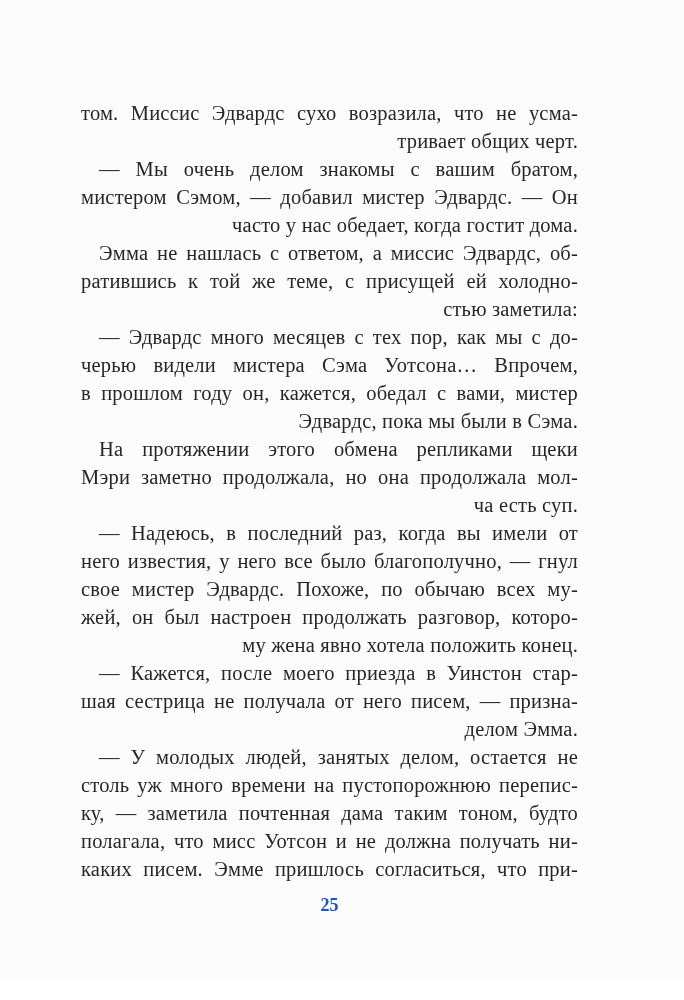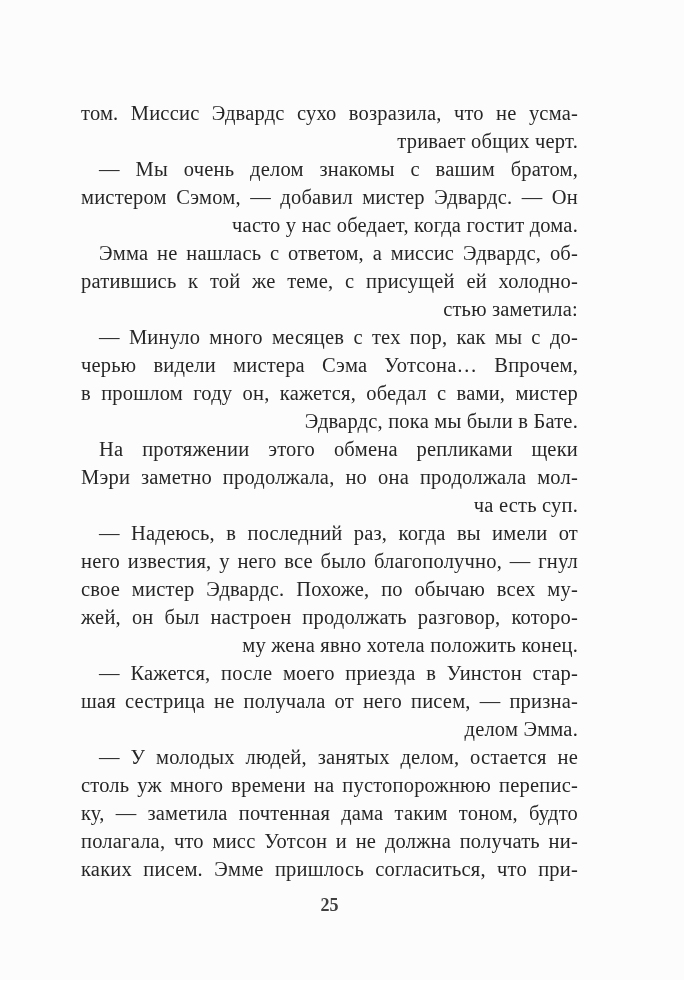--- a/index.html
+++ b/index.html
@@ -70,7 +70,7 @@
         <div class="line">стью заметила:</div>
       </div>
       <div class="para">
-        <div class="line indent just">— Минуло много месяцев с тех пор, как мы с до-</div>
+        <div class="line indent just">— Эдвардс много месяцев с тех пор, как мы с до-</div>
         <div class="line just">черью видели мистера Сэма Уотсона… Впрочем,</div>
         <div class="line just">в прошлом году он, кажется, обедал с вами, мистер</div>
         <div class="line">Эдвардс, пока мы были в Бате.</div>

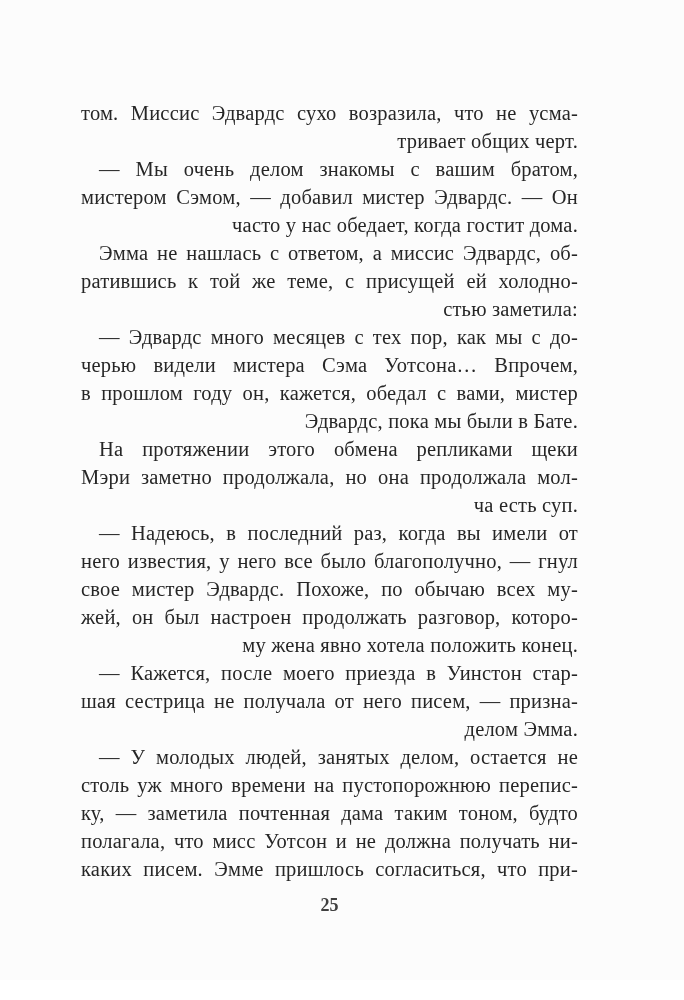--- a/index.html
+++ b/index.html
@@ -73,7 +73,7 @@
         <div class="line indent just">— Эдвардс много месяцев с тех пор, как мы с до-</div>
         <div class="line just">черью видели мистера Сэма Уотсона… Впрочем,</div>
         <div class="line just">в прошлом году он, кажется, обедал с вами, мистер</div>
-        <div class="line">Эдвардс, пока мы были в Бате.</div>
+        <div class="line">Эдвардс, пока мы были в Сэма.</div>
       </div>
       <div class="para">
         <div class="line indent just">На протяжении этого обмена репликами щеки</div>

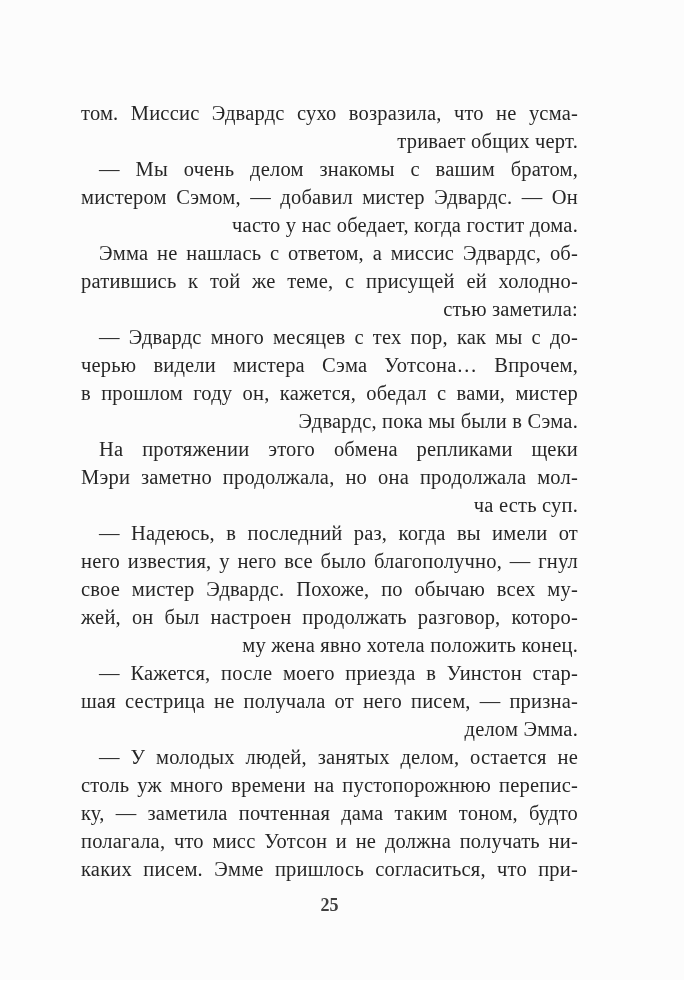--- a/index.html
+++ b/index.html
@@ -47,7 +47,7 @@
     text-align: center;
     font-size: 18px;
     font-weight: bold;
-    color: #404040;
+    color: #1d4ed8;
   }
 </style>
 </head>

